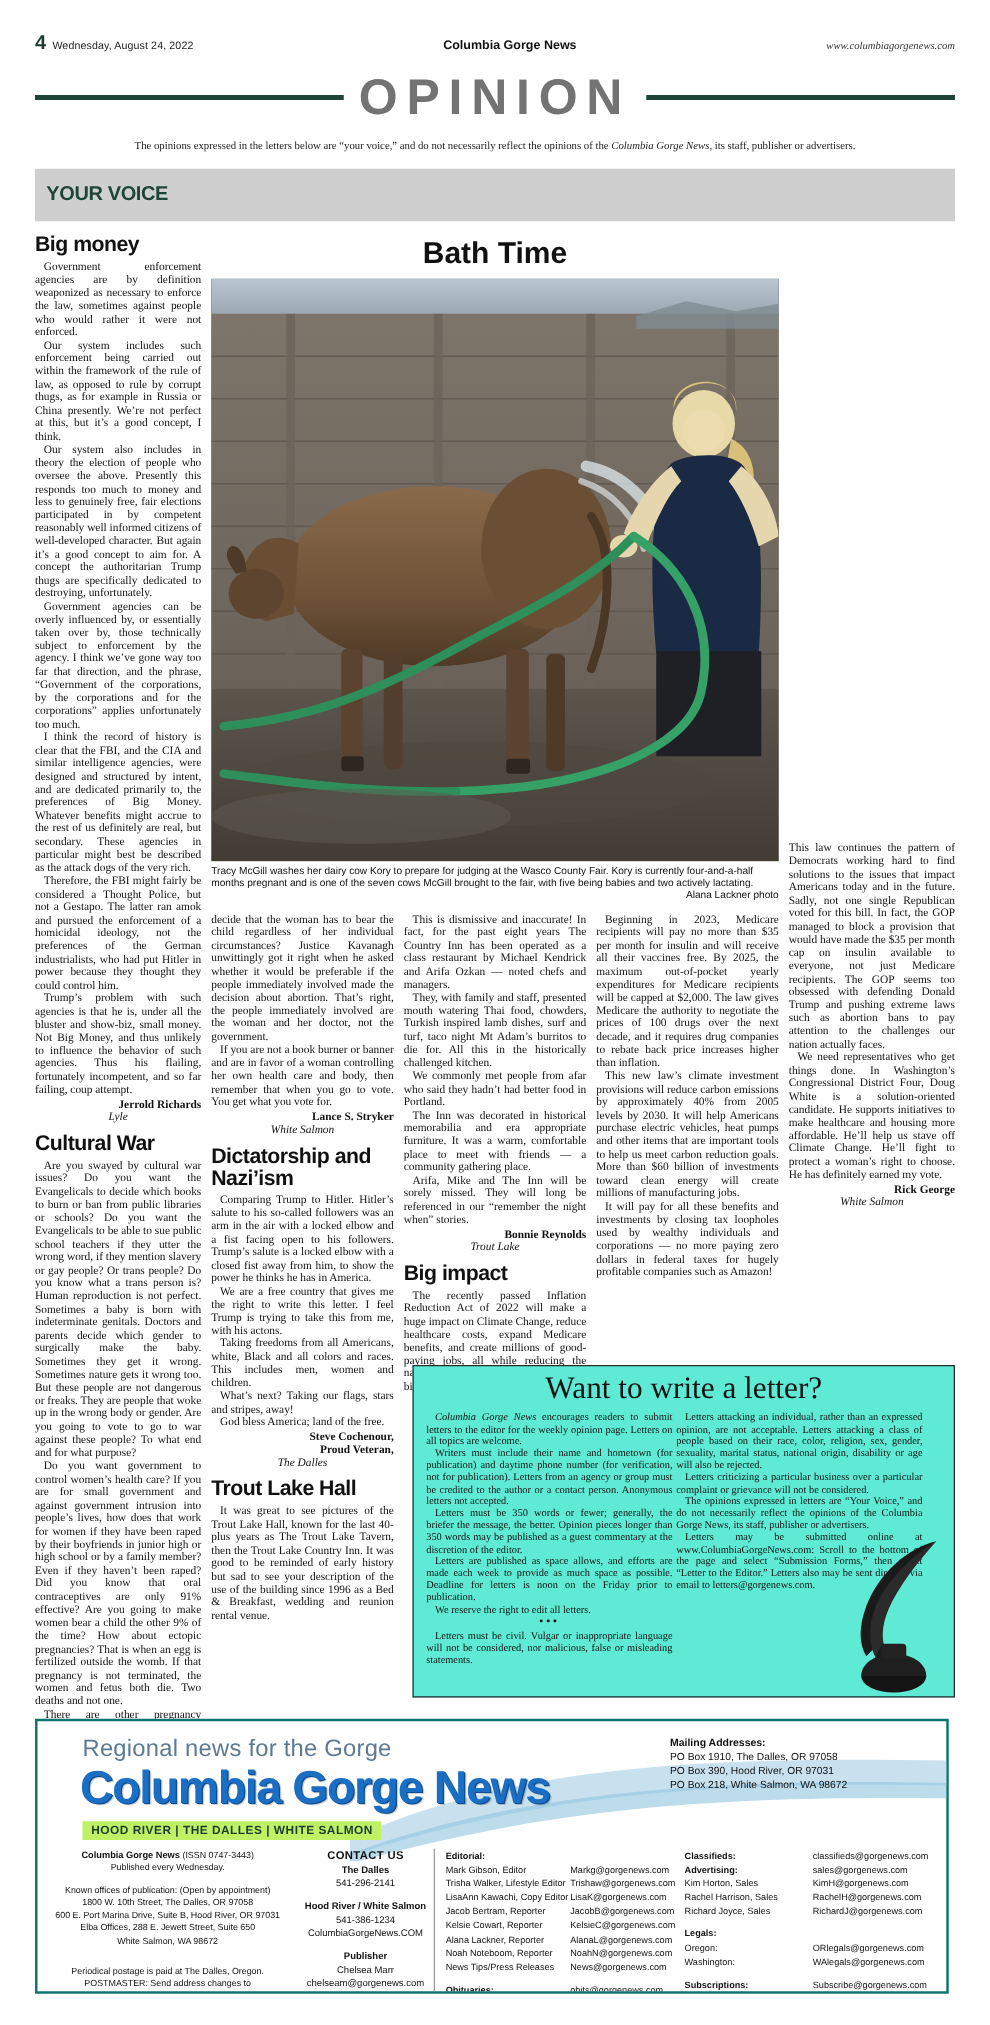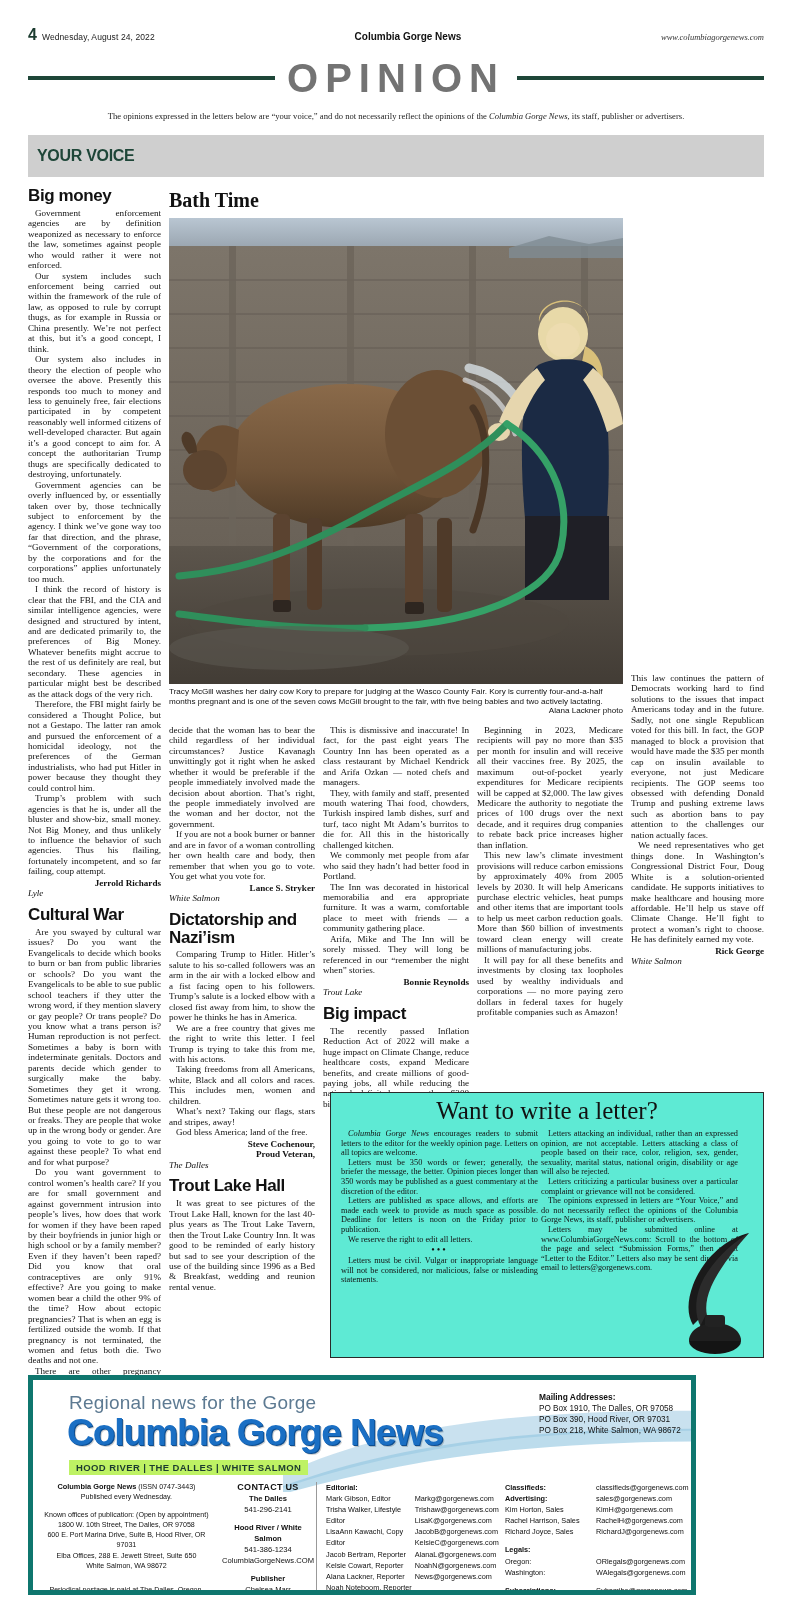--- a/index.html
+++ b/index.html
@@ -54,8 +54,8 @@
   .gap { height:7px; }
 
   
-  .photo-title { text-align:left; font-family:Liberation Serif, serif;
-                 font-weight:700; font-size:20px; color:#111; margin:2px 0 6px 0; }
+  .photo-title { text-align:center; font-family:Liberation Sans, sans-serif;
+                 font-weight:700; font-size:24px; color:#111; margin:2px 0 6px 0; }
   .photo-frame { width:454px; height:466px; position:relative; overflow:hidden; background:#6f6a60; }
   .cutline { font-family:"Liberation Sans", sans-serif; font-weight:400;
              font-size:8.1px; line-height:9.6px; margin-top:3px; color:#111; }

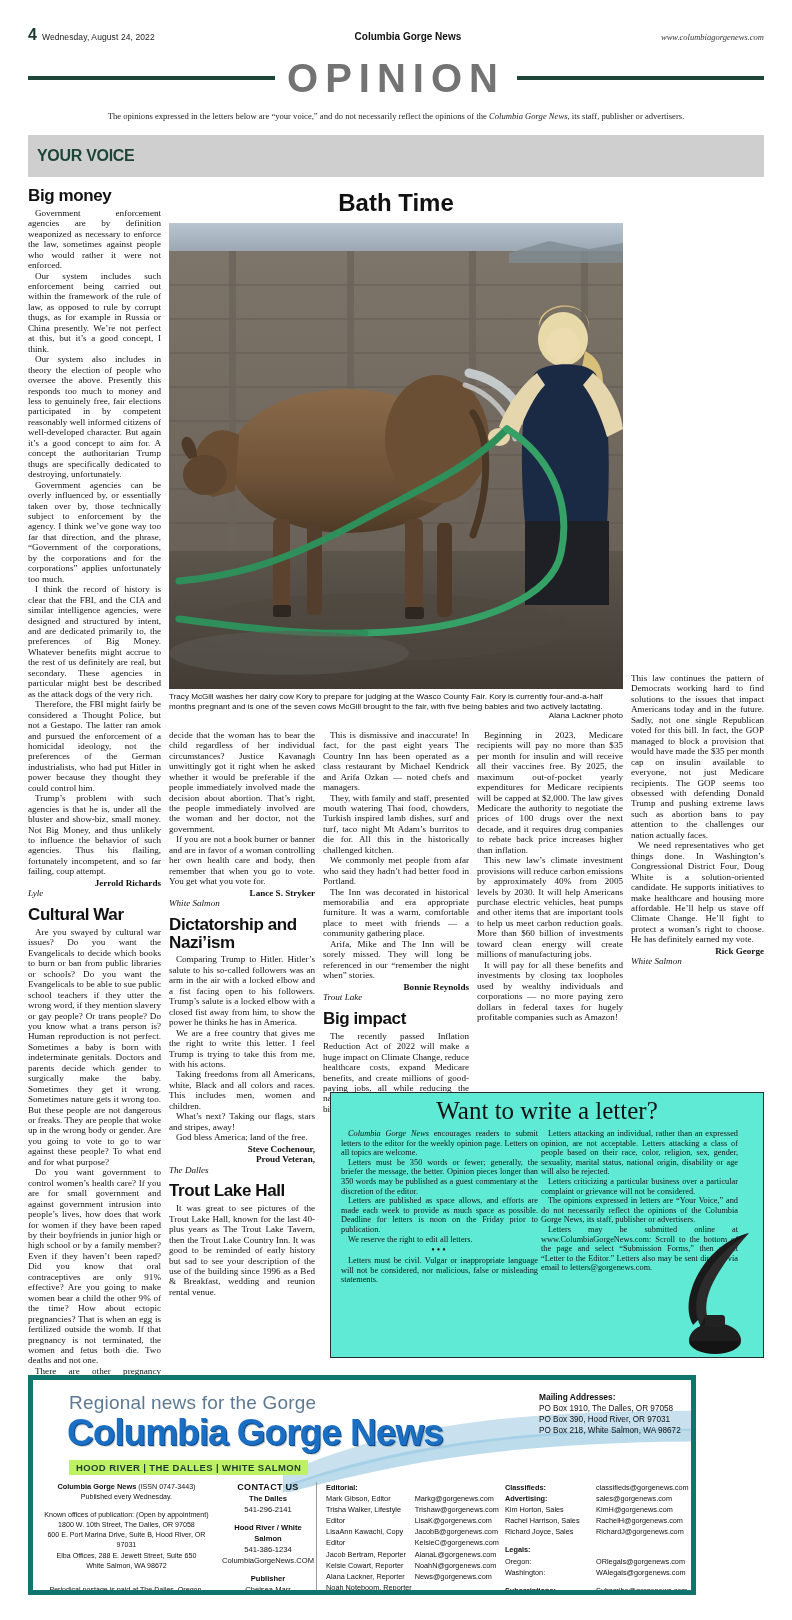--- a/index.html
+++ b/index.html
@@ -50,7 +50,7 @@
   p.body.noind { text-indent:0; }
   .sig { text-align:right; font-weight:700; font-size:9.1px; line-height:10.6px; margin-top:1px;
          font-family:"Liberation Serif", serif; }
-  .sigloc { text-align:left; font-style:italic; font-size:9.1px; line-height:10.6px; }
+  .sigloc { text-align:center; font-style:italic; font-size:9.1px; line-height:10.6px; }
   .gap { height:7px; }
 
   

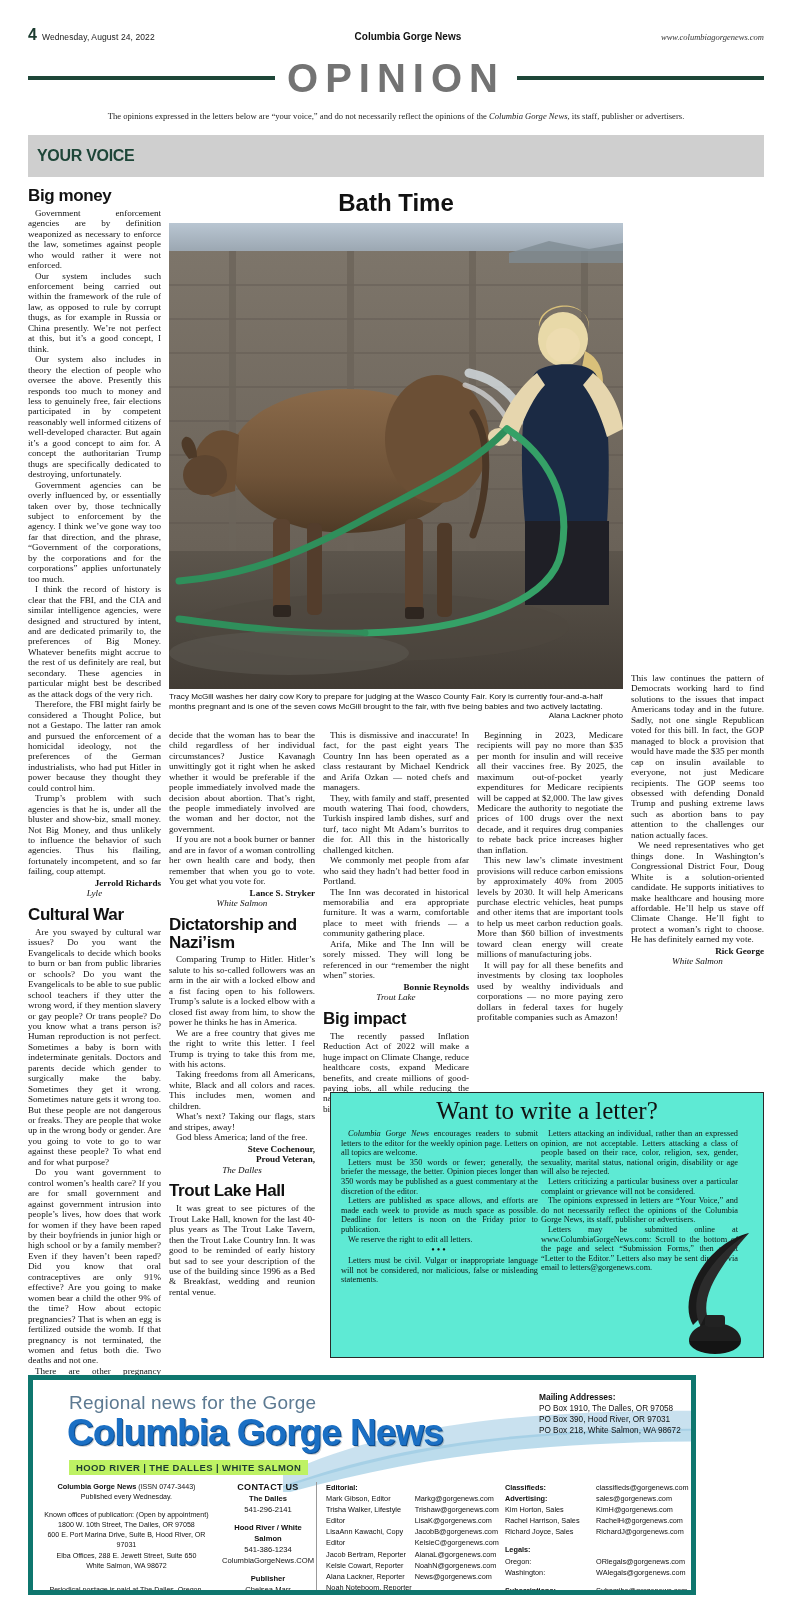--- a/index.html
+++ b/index.html
@@ -306,6 +306,7 @@
     <div class="lb-cols">
       <div class="lb-col">
         <p><i>Columbia Gorge News</i><span> encourages readers to submit letters to the editor for the weekly opinion page. Letters on all topics are welcome.</span></p>
+        <p>Writers must include their name and hometown (for publication) and daytime phone number (for verification, not for publication). Letters from an agency or group must be credited to the author or a contact person. Anonymous letters not accepted.</p>
         <p>Letters must be 350 words or fewer; generally, the briefer the message, the better. Opinion pieces longer than 350 words may be published as a guest commentary at the discretion of the editor.</p>
         <p>Letters are published as space allows, and efforts are made each week to provide as much space as possible. Deadline for letters is noon on the Friday prior to publication.</p>
         <p>We reserve the right to edit all letters.</p>

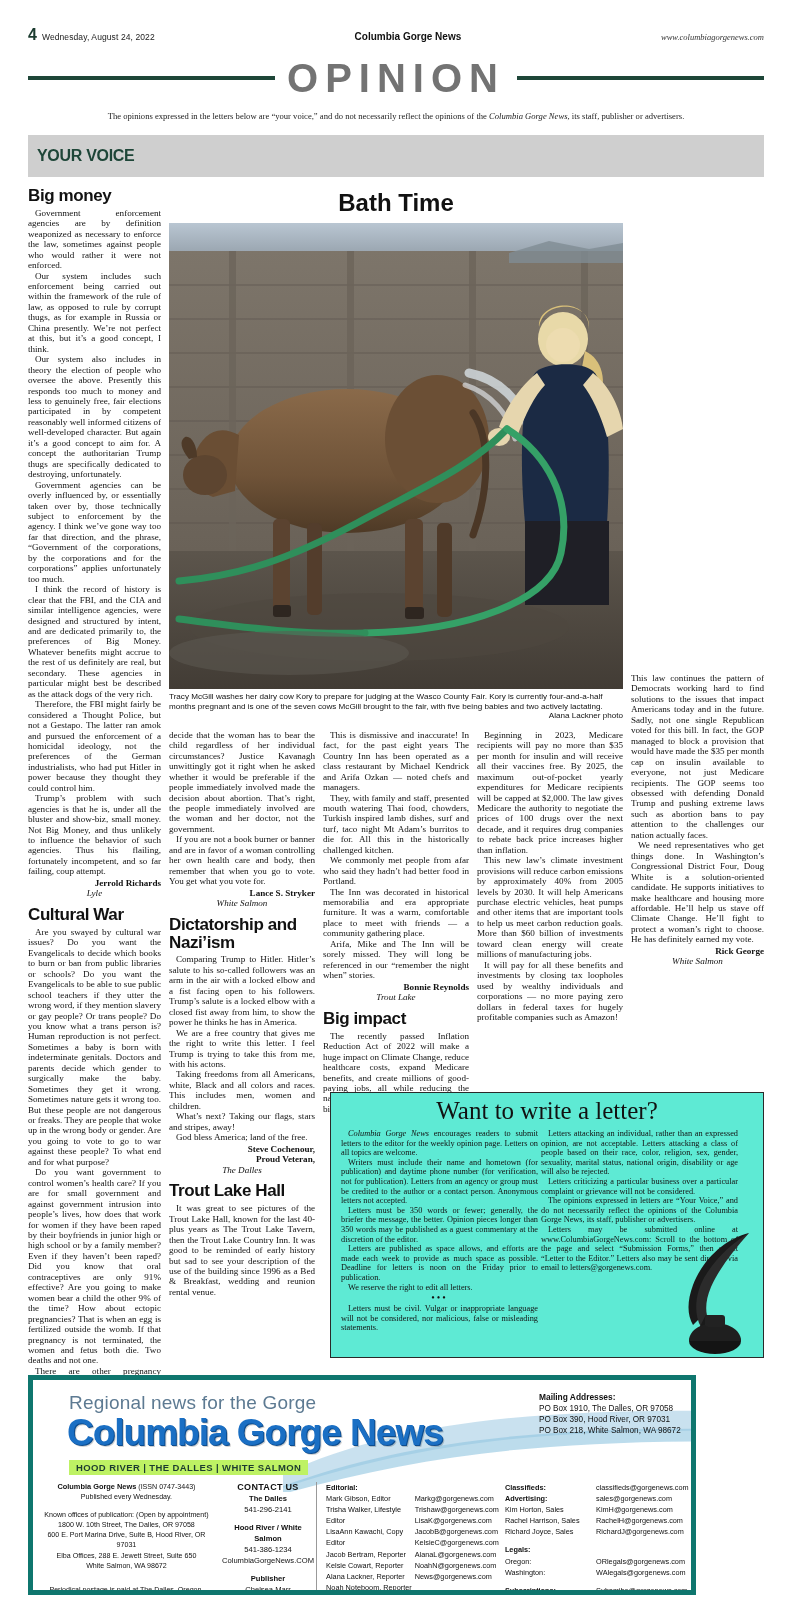--- a/index.html
+++ b/index.html
@@ -73,8 +73,8 @@
   .quill { position:absolute; right:4px; bottom:2px; width:96px; height:126px; }
 
   
-  .footbox { position:absolute; left:28px; top:1375px; width:668px; height:220px;
-             border:5px solid #0f766e; background:#fff; overflow:hidden; }
+  .footbox { position:absolute; left:28px; top:1375px; width:731px; height:220px;
+             border:2px solid #0f766e; background:#fff; overflow:hidden; }
   .foot-inner { position:relative; width:100%; height:100%; }
   .regional { font-family:"Liberation Sans", sans-serif; font-size:19px; color:#5d7a92;
               position:absolute; left:36px; top:12px; letter-spacing:.2px; }

